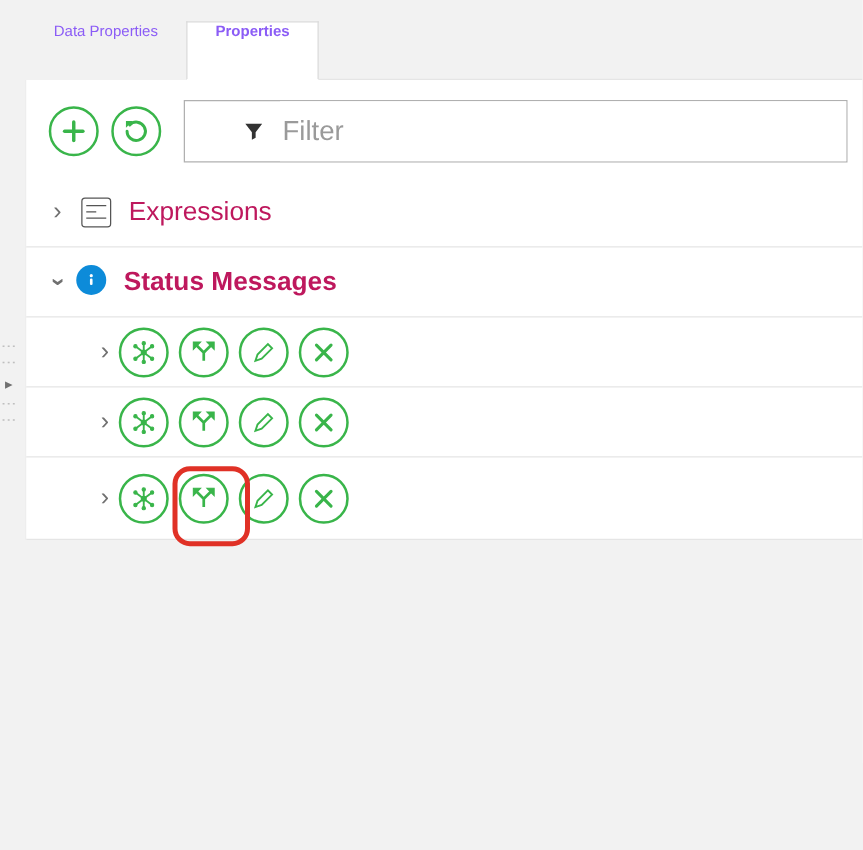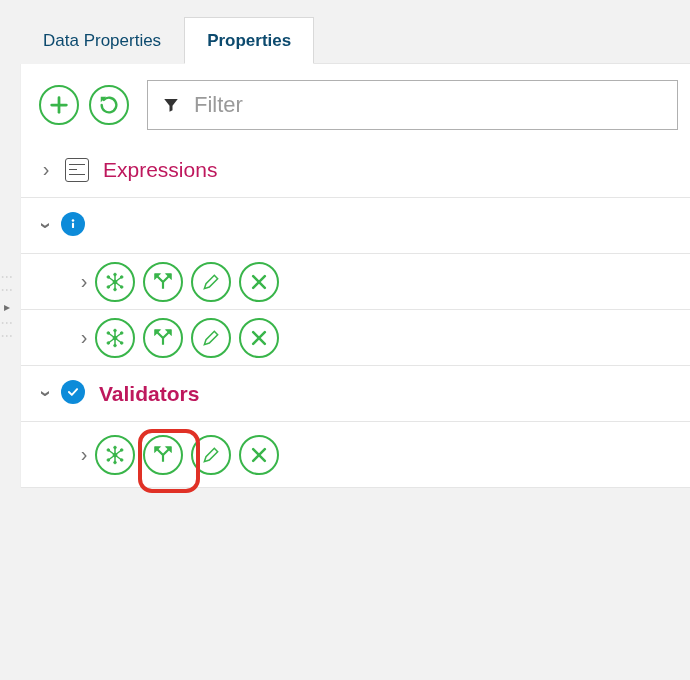--- a/index.html
+++ b/index.html
@@ -47,10 +47,10 @@
     background: #f2f2f2;
   }
   .tab {
-    display: flex; align-items: center;
+    display: flex; align-items: flex-start;
     padding: 0 22px;
-    font-size: 17px;
-    color: #0c4a6e;
+    font-size: 12px;
+    color: #8b5cf6;
     border: 1px solid transparent;
     border-bottom: none;
     position: relative;

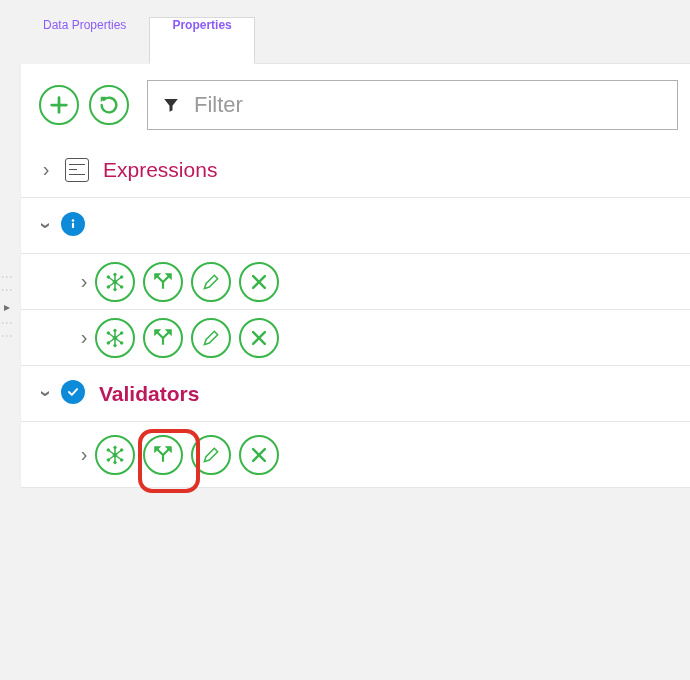--- a/index.html
+++ b/index.html
@@ -95,6 +95,7 @@
     border: 1px solid #b0b0b0;
     background: #fff;
     margin-left: 8px;
+    padding-left: 32px;
   }
   .filter-wrap .funnel {
     margin-left: 14px; margin-right: 12px;

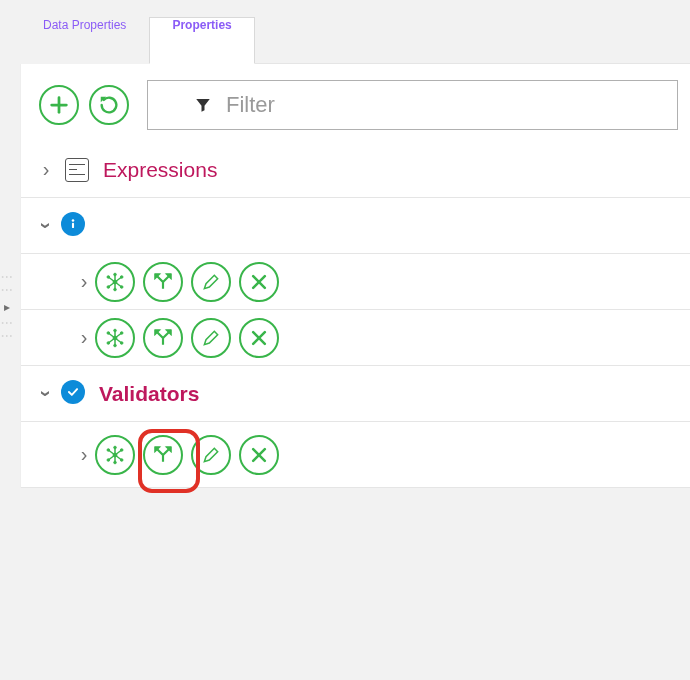--- a/index.html
+++ b/index.html
@@ -248,6 +248,7 @@
               </svg>
           </div>
         </div>
+        <span class="label">Status Messages</span>
       </div>
 
       <div class="row child">

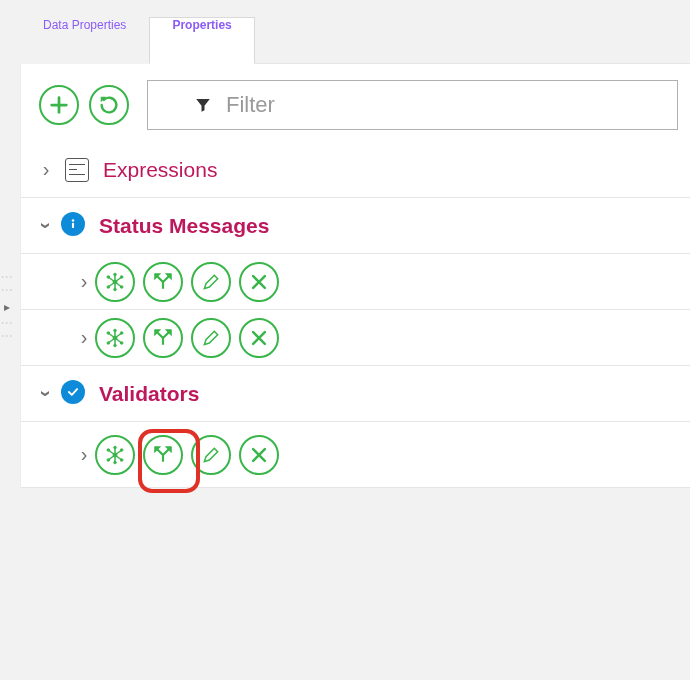--- a/index.html
+++ b/index.html
@@ -343,17 +343,6 @@
         </div>
       </div>
 
-      <div class="row section">
-        <span class="chev expanded" style="transform:rotate(90deg)">›</span>
-        <div class="cat-icon">
-          <div class="blue-circ">
-            <svg viewBox="0 0 24 24">
-                <path d="M5 12 L10 17 L19 7" stroke="#fff" stroke-width="3.2" fill="none" stroke-linecap="round" stroke-linejoin="round"></path>
-              </svg>
-          </div>
-        </div>
-        <span class="label">Validators</span>
-      </div>
 
       <div class="row child" style="min-height:66px">
         <span class="chev">›</span>

